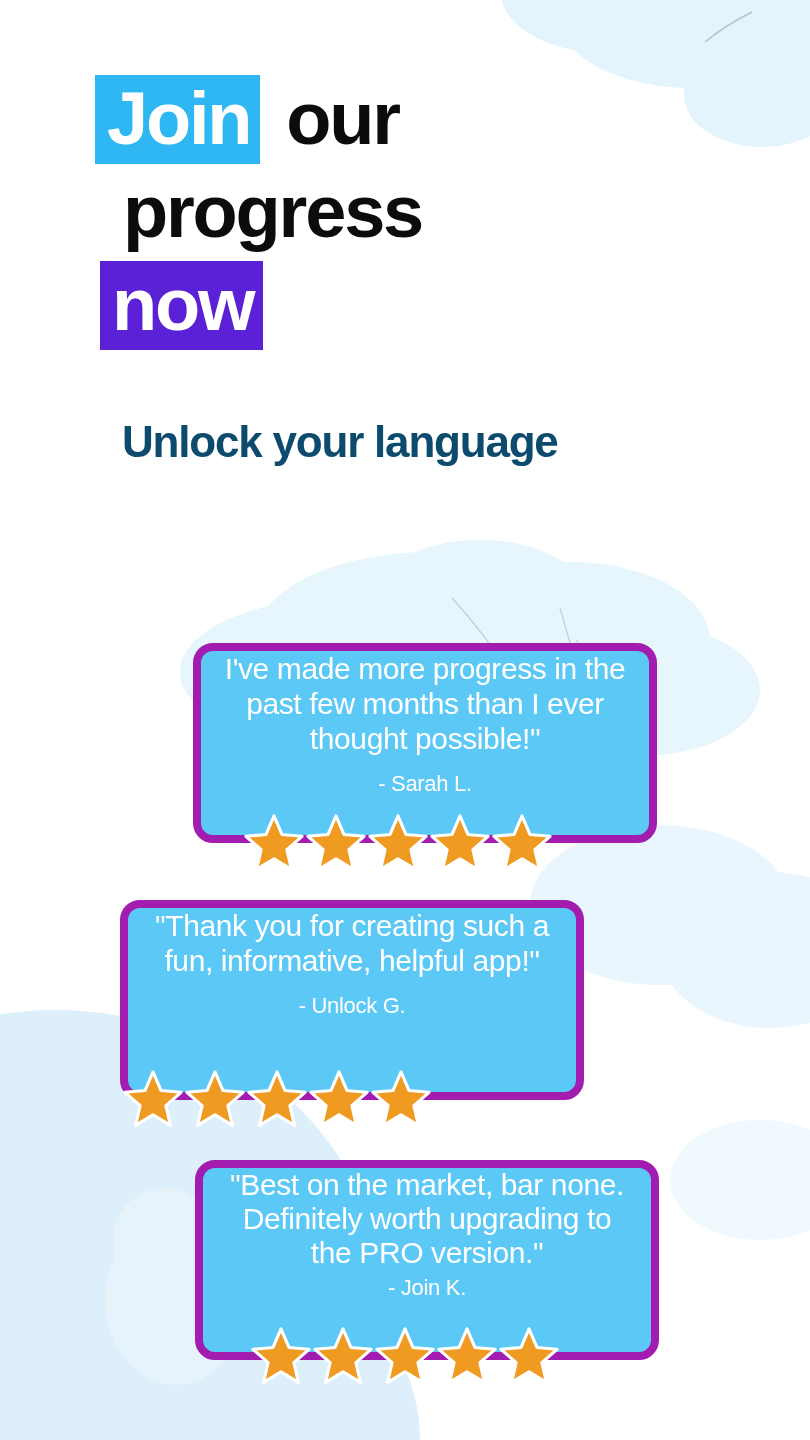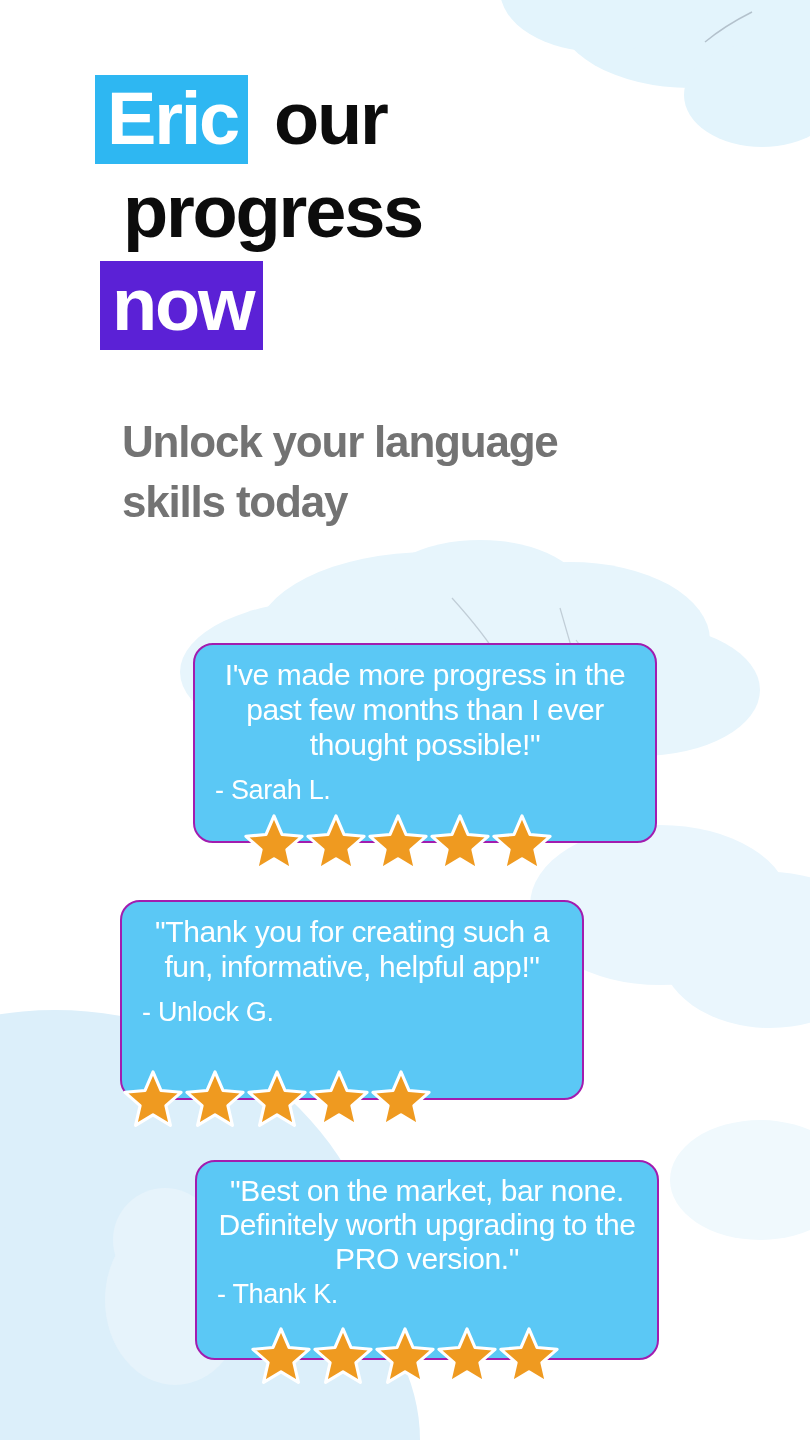--- a/index.html
+++ b/index.html
@@ -185,7 +185,7 @@
 
   <div class="headline">
     <span class="hl-line l1">
-      <span class="hl-mark blue">Eric</span><span class="hl-plain">our</span>
+      <span class="hl-mark blue">Join</span><span class="hl-plain">our</span>
     </span>
     <span class="hl-line l2">progress</span>
     <span class="hl-line l3">

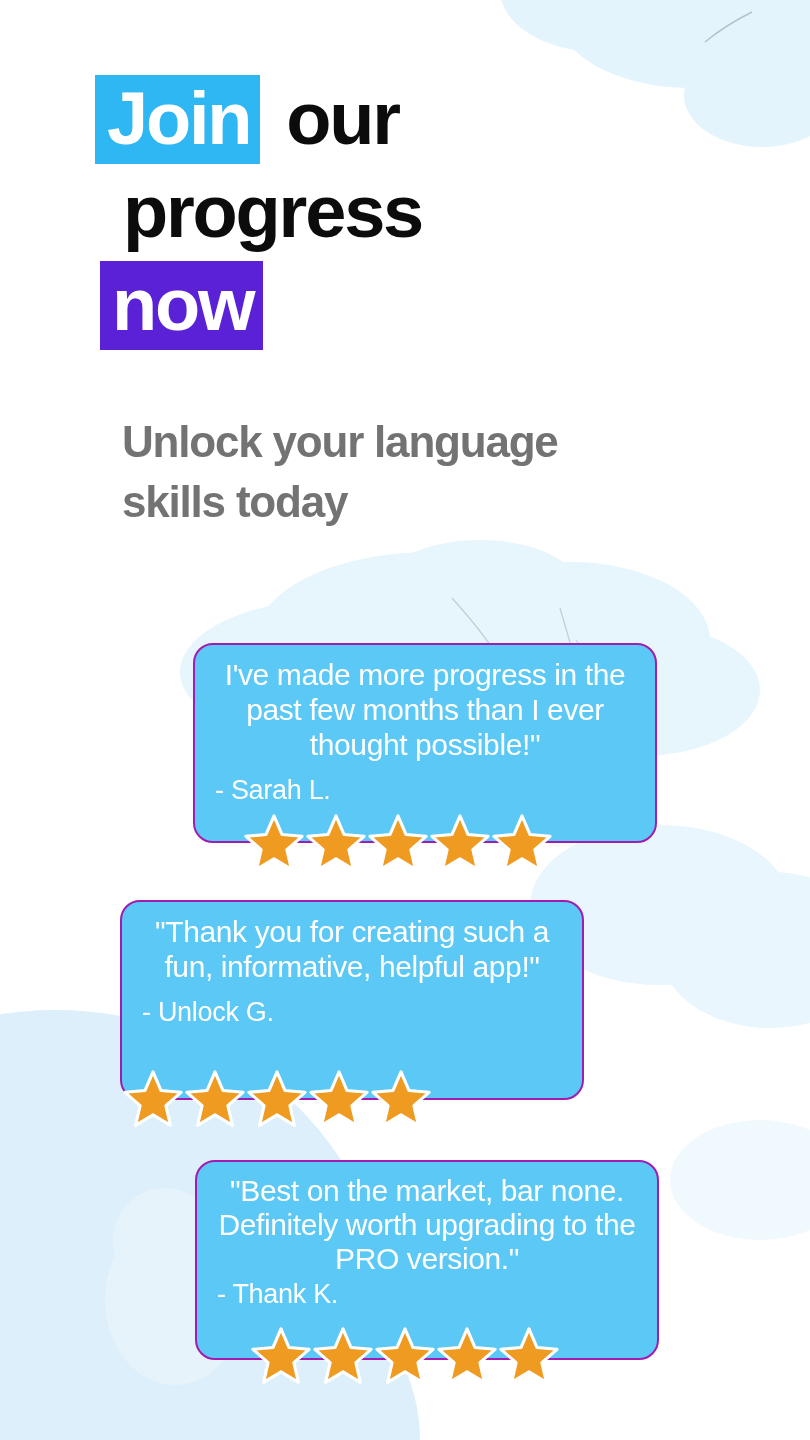--- a/index.html
+++ b/index.html
@@ -76,7 +76,7 @@
     line-height: 60px;
     font-weight: 700;
     letter-spacing: -1.2px;
-    color: #737373;
+    color: #0c4a6e;
   }
   .subhead span { display:block; }
 

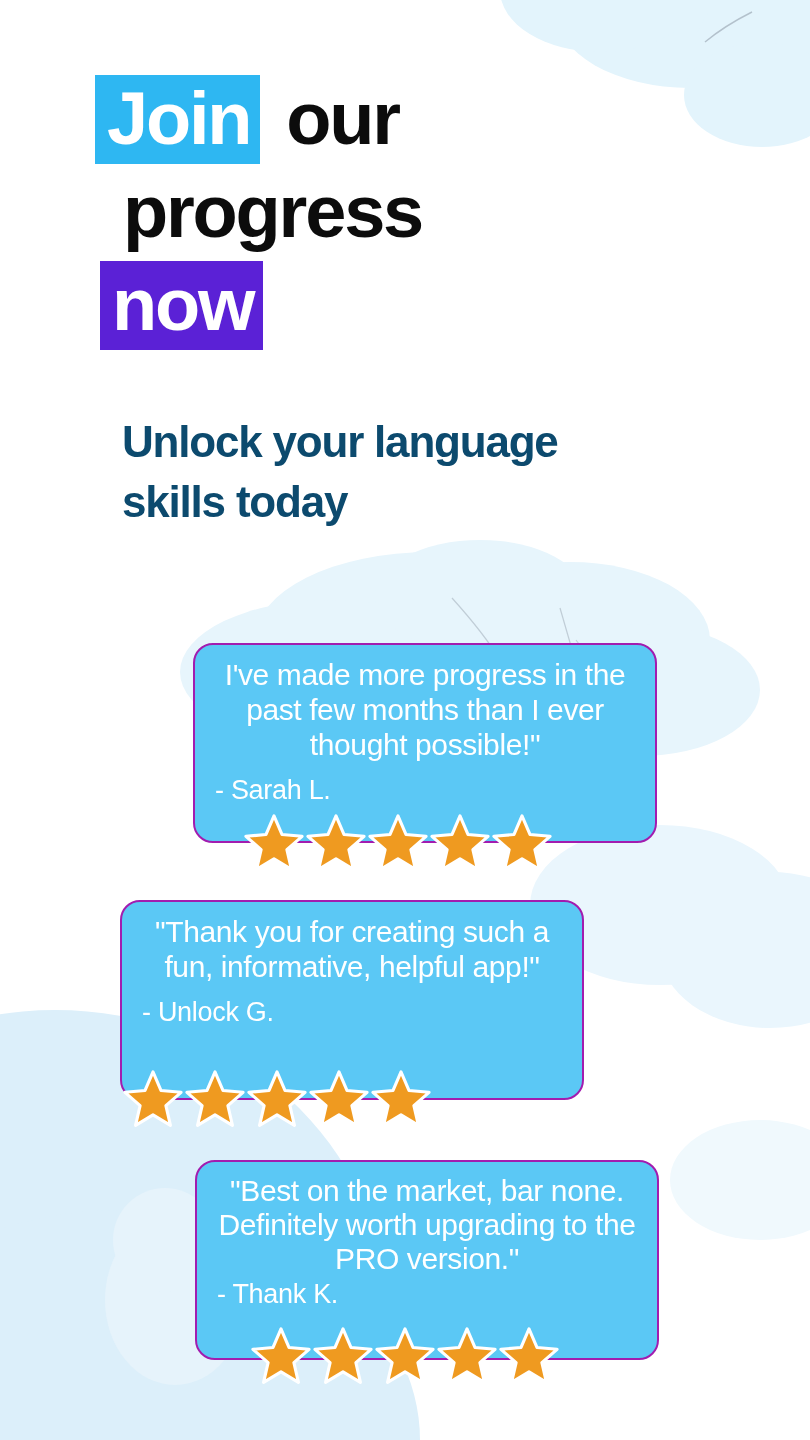--- a/index.html
+++ b/index.html
@@ -195,7 +195,6 @@
 
   <div class="subhead">
     <span>Unlock your language</span>
-    <span>skills today</span>
   </div>
 
   <div class="card" id="card-1">

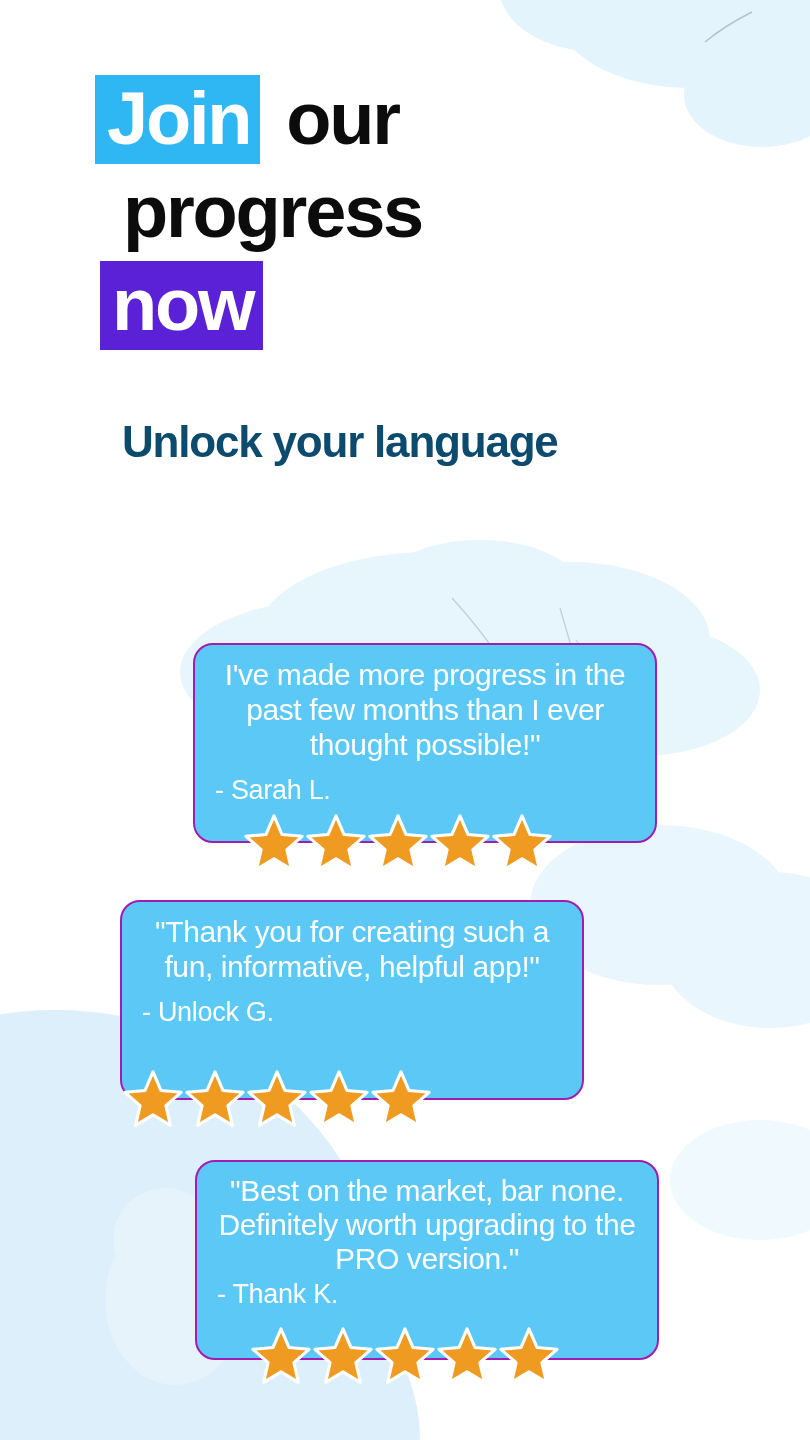--- a/index.html
+++ b/index.html
@@ -85,9 +85,9 @@
     position: absolute;
     z-index: 4;
     background: #5BC8F5;
-    border: 2px solid #a21caf;
+    border: 8px solid #a21caf;
     border-radius: 20px;
-    padding: 12px 20px 14px 20px;
+    padding: 0 20px 14px 20px;
     display: flex;
     flex-direction: column;
   }

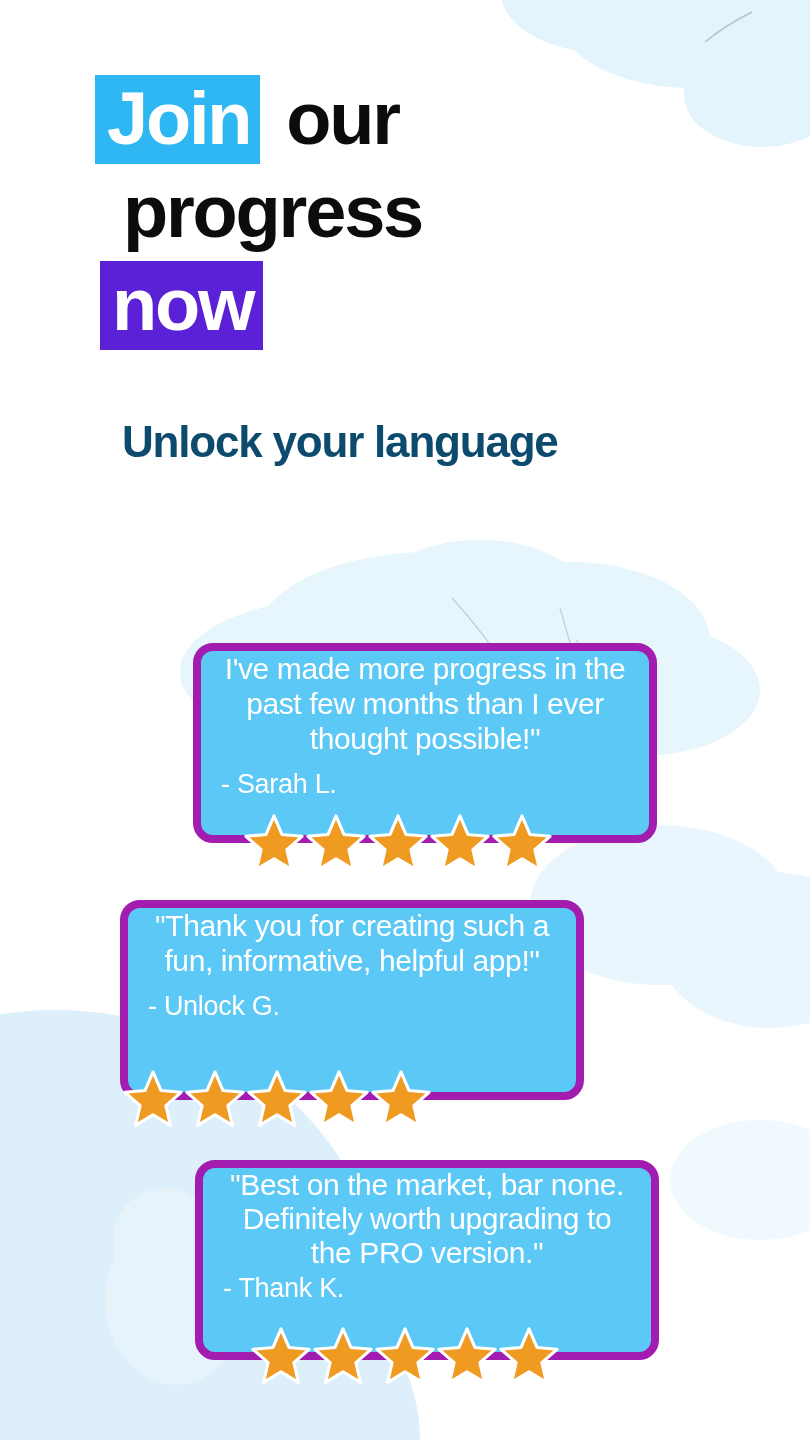--- a/index.html
+++ b/index.html
@@ -103,11 +103,11 @@
 
   .card-author {
     color: #ffffff;
-    font-size: 27px;
+    font-size: 22px;
     line-height: 32px;
     font-weight: 400;
     letter-spacing: -0.3px;
-    text-align: left;
+    text-align: center;
     margin-top: 12px;
   }
 

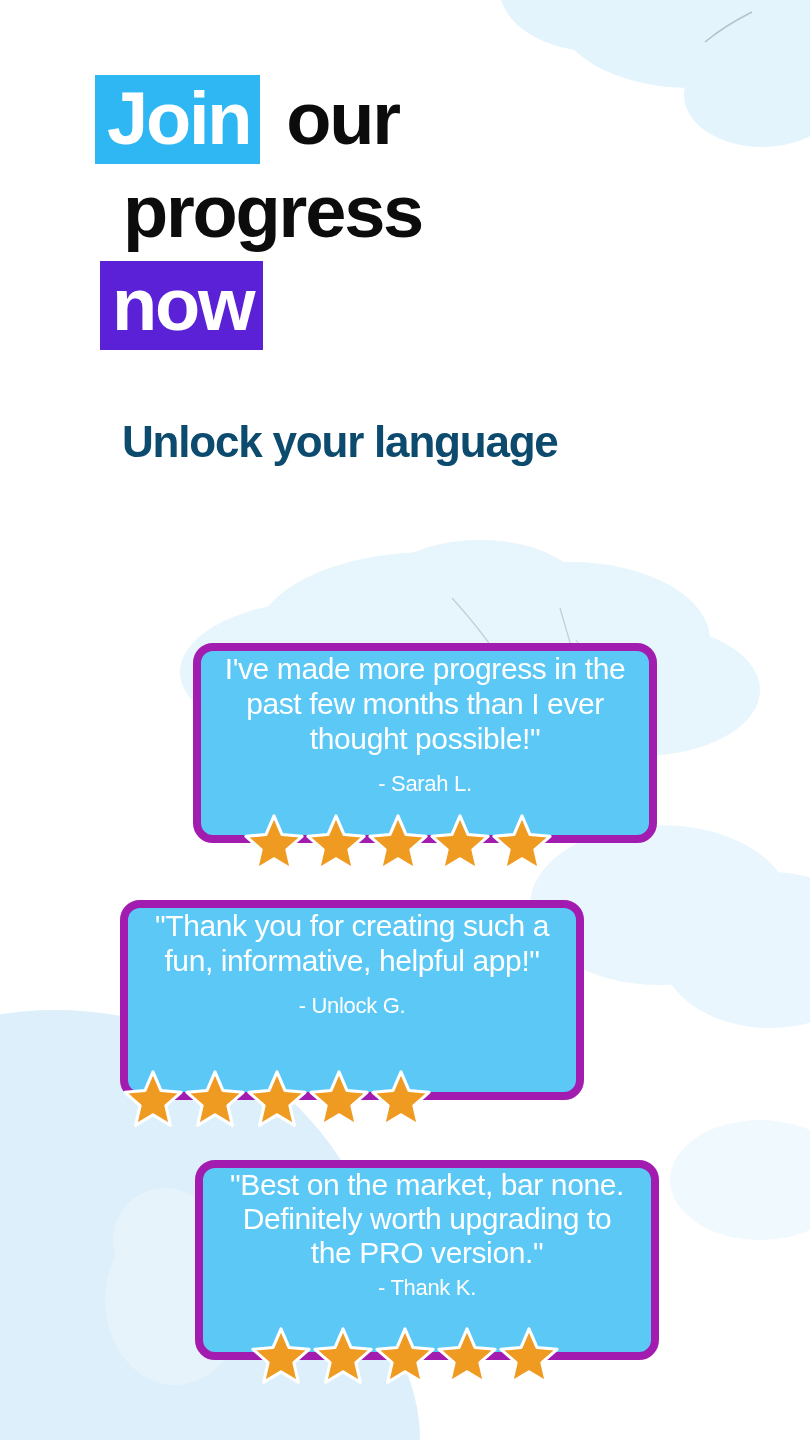--- a/index.html
+++ b/index.html
@@ -243,7 +243,7 @@
 
   <div class="card" id="card-3">
     <div class="card-quote">"Best on the market, bar none. Definitely worth upgrading to the PRO version."</div>
-    <div class="card-author">- Thank K.</div>
+    <div class="card-author">- Join K.</div>
   </div>
   <div class="stars" id="stars-3">
       <svg class="star" viewBox="0 0 64 64">

